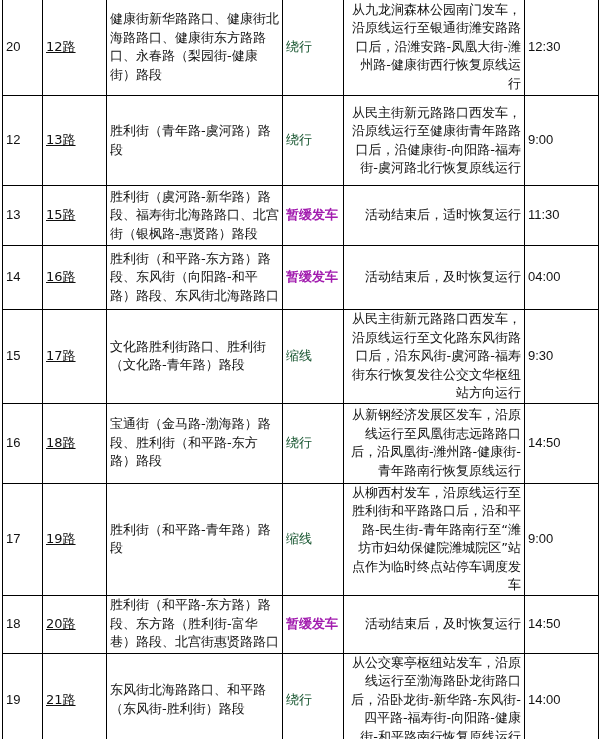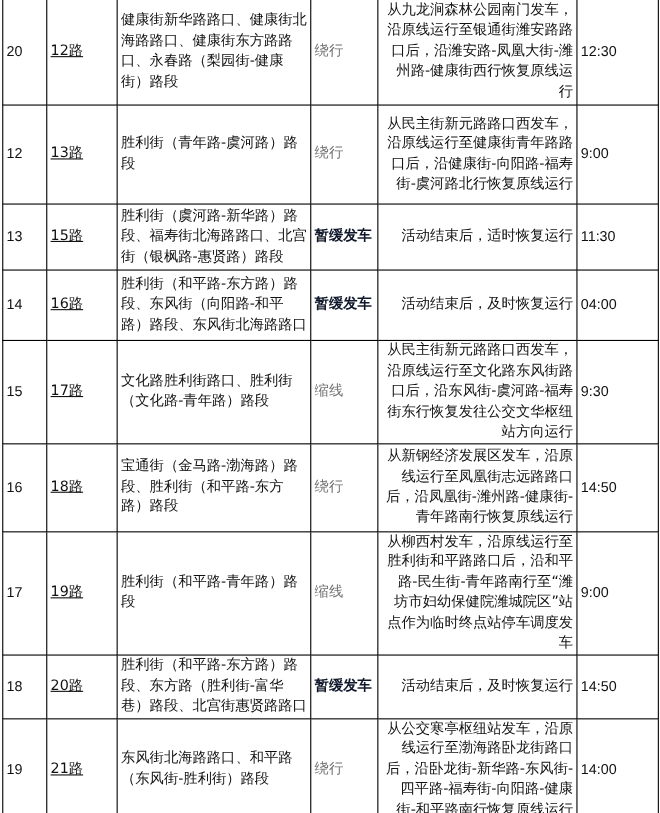--- a/index.html
+++ b/index.html
@@ -12,7 +12,7 @@
   td.c-no { width: 33px; font-size: 14px; font-family: "Liberation Sans", sans-serif; }
   td.c-line { width: 57px; font-size: 13px; text-decoration: underline; }
   td.c-sect { width: 169px; }
-  td.c-mode { width: 54px; font-size: 10px; color: #737373; }
+  td.c-mode { width: 54px; font-size: 10px; color: #14532d; }
   td.c-mode.bold { font-weight: bold; color: #0f172a; }
   td.c-plan { width: 174px; text-align: right; padding-left: 5px !important; }
   td.c-time { width: 66px; font-family: "Liberation Sans", sans-serif; font-size: 13px; }

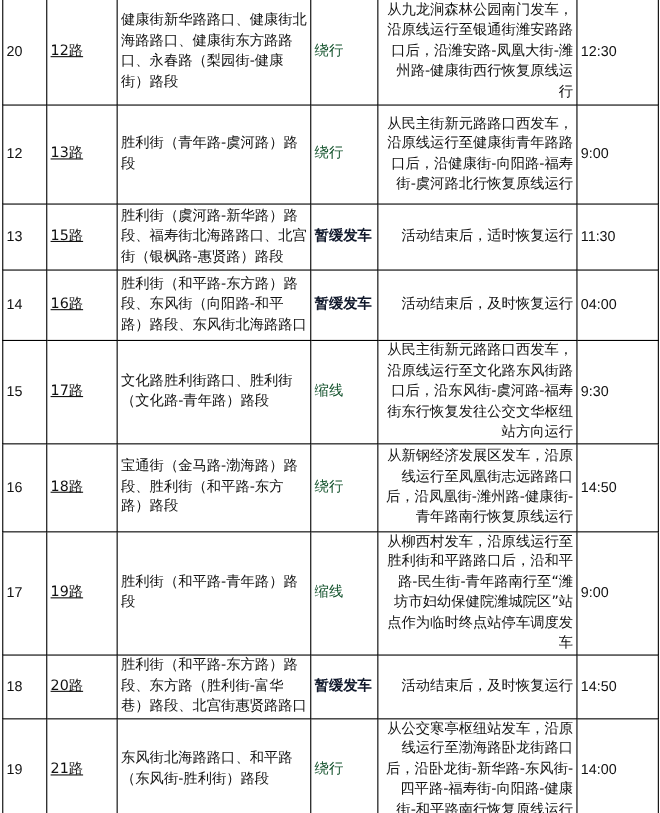--- a/index.html
+++ b/index.html
@@ -13,7 +13,7 @@
   td.c-line { width: 57px; font-size: 13px; text-decoration: underline; }
   td.c-sect { width: 169px; }
   td.c-mode { width: 54px; font-size: 10px; color: #14532d; }
-  td.c-mode.bold { font-weight: bold; color: #0f172a; }
+  td.c-mode.bold { font-weight: bold; color: #a21caf; }
   td.c-plan { width: 174px; text-align: right; padding-left: 5px !important; }
   td.c-time { width: 66px; font-family: "Liberation Sans", sans-serif; font-size: 13px; }
 </style>

